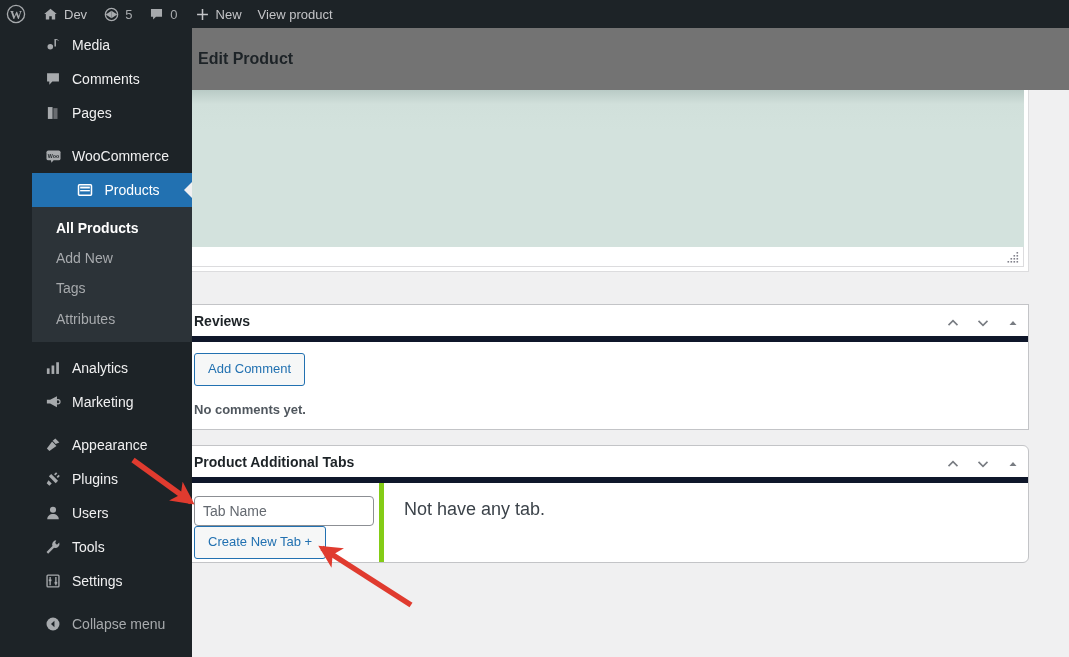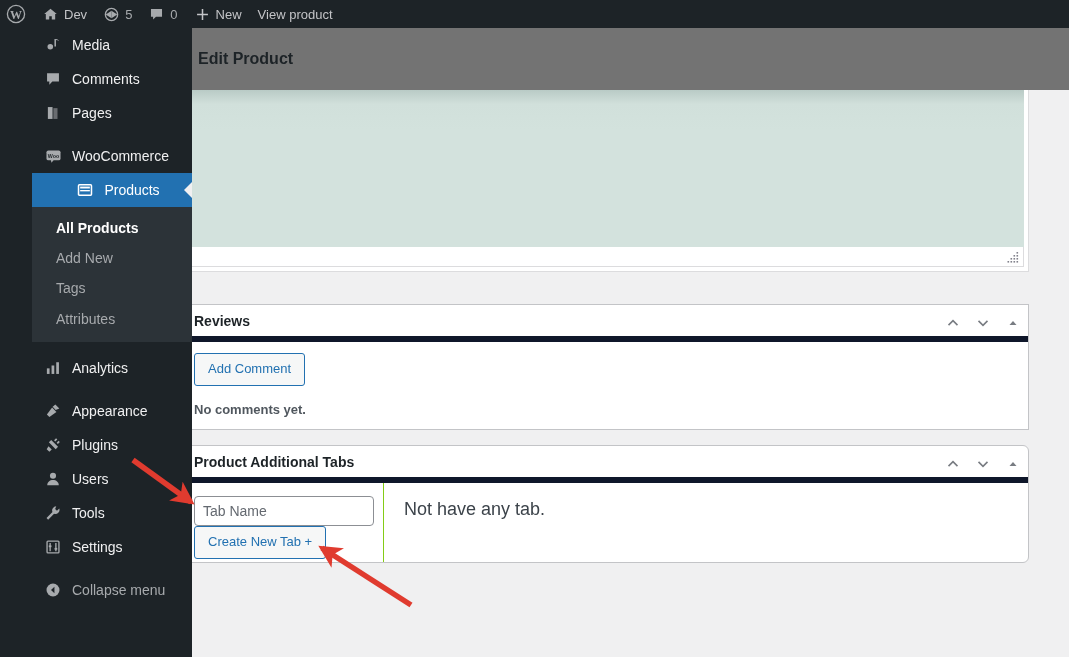--- a/index.html
+++ b/index.html
@@ -340,6 +340,15 @@
     <span class="m-label">Analytics</span>
   </div>
 
+  <div class="menu-item">
+    <span class="m-ico">
+      <svg width="18" height="18" viewBox="0 0 20 20">
+        <path d="M3.2 7.6h3.6l7.6-4v12.2l-7.6-4H3.2z" fill="#a7aaad"></path>
+        <circle cx="15.4" cy="9.7" r="2.4" fill="none" stroke="#a7aaad" stroke-width="1.3"></circle>
+      </svg>
+    </span>
+    <span class="m-label">Marketing</span>
+  </div>
 
   <div class="menu-sep"></div>
 

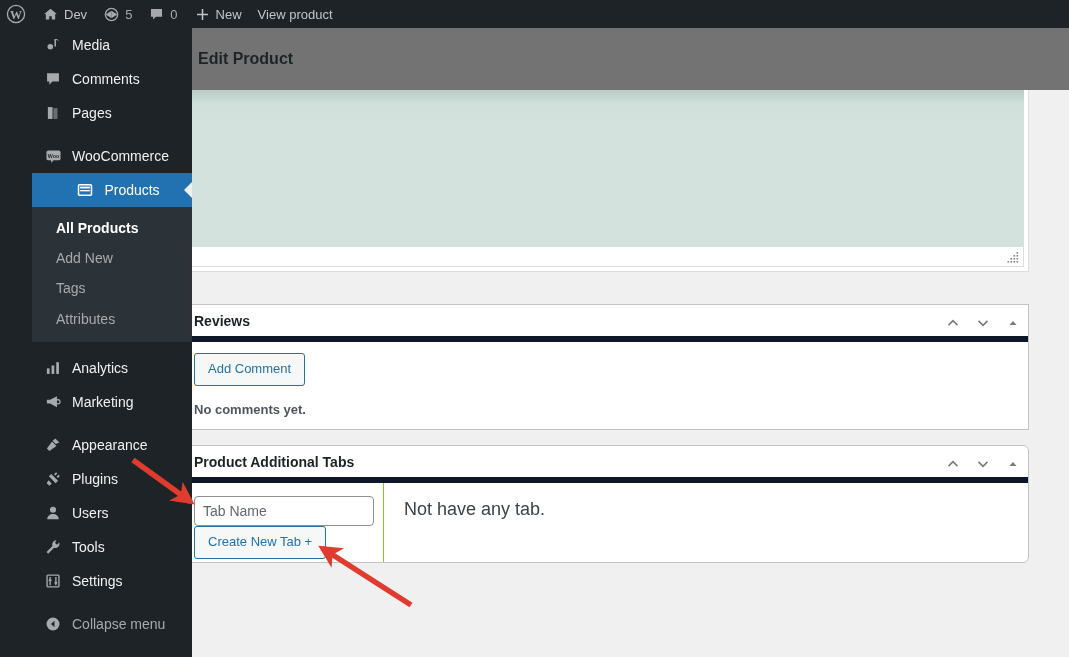--- a/index.html
+++ b/index.html
@@ -174,7 +174,7 @@
   #tabs-left {
     width: 202px;
     padding: 13px 10px 1px 12px;
-    border-right: 1px solid #84cc16;
+    border-right: 5px solid #84cc16;
   }
   #tab-name-input {
     display: block;

